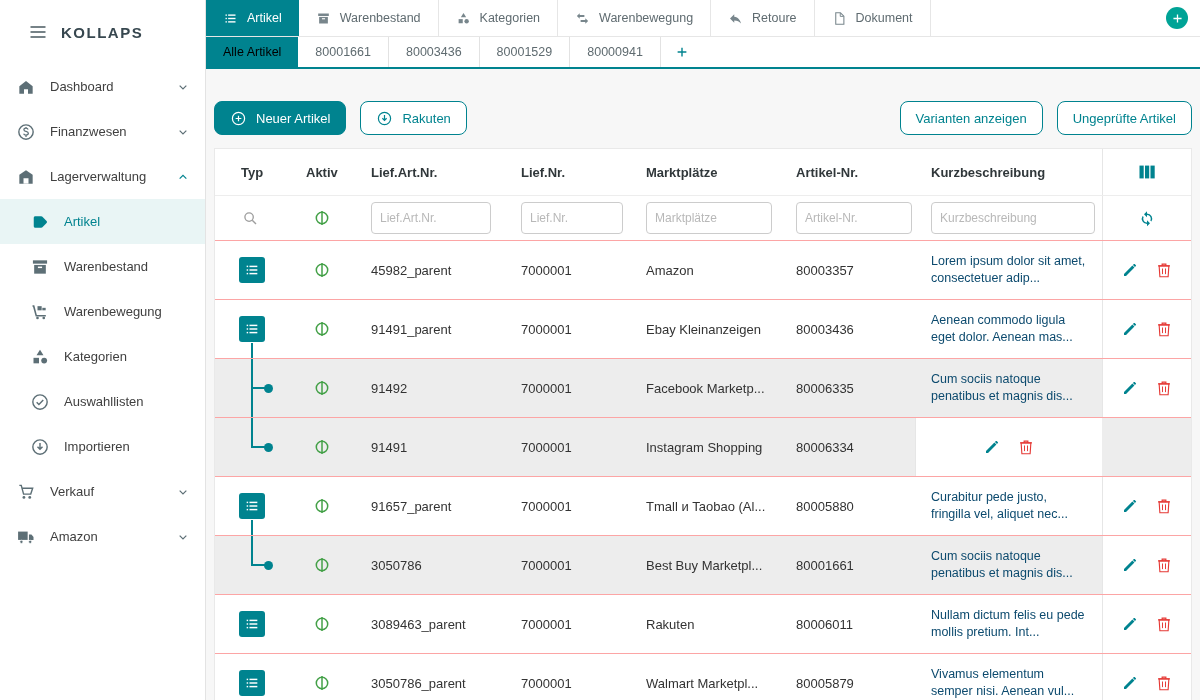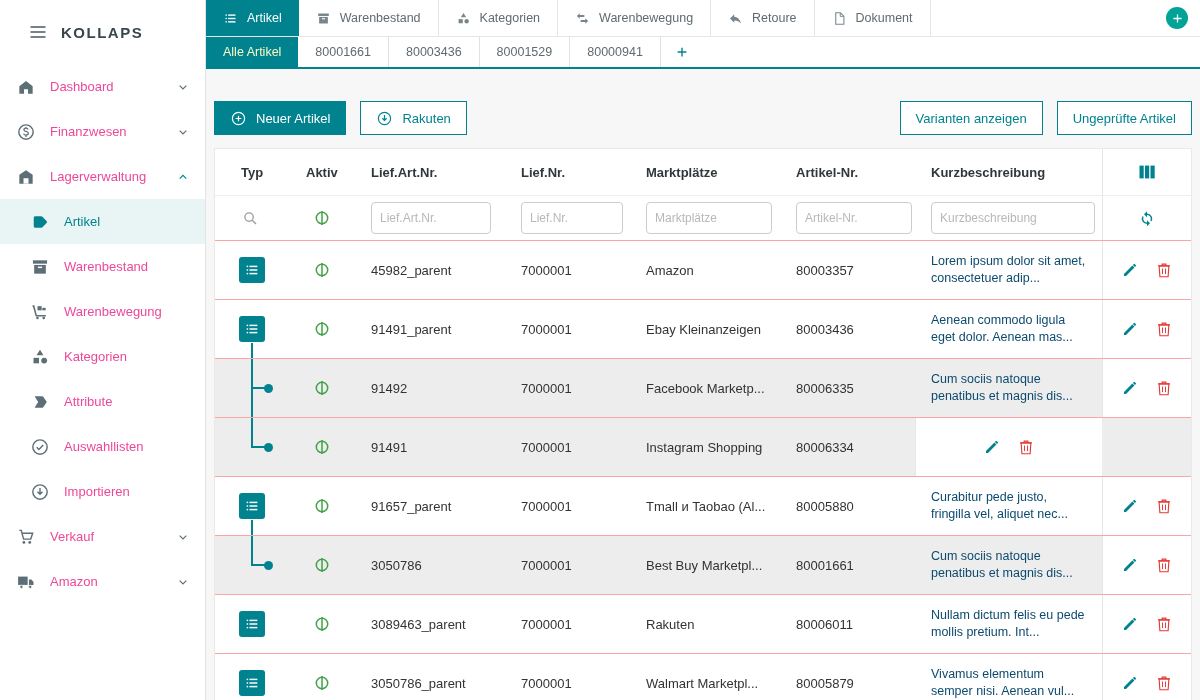--- a/index.html
+++ b/index.html
@@ -43,7 +43,7 @@
   .subtabbar{height:30px;background:#fff;display:flex;align-items:stretch;border-bottom:2px solid #00838f}
   .subtab{display:flex;align-items:center;padding:0 17px;font-size:12.5px;color:#5f6b70;
           border-right:1px solid #e2e2e2;cursor:pointer}
-  .subtab.active{background:#00838f;color:#fef9c3;border-right:none}
+  .subtab.active{background:#00838f;color:#000000;border-right:none}
   .subtab-add{display:flex;align-items:center;padding:0 14px;color:#00838f;cursor:pointer}
   .subtab-add .icon{width:14px;height:14px}
 

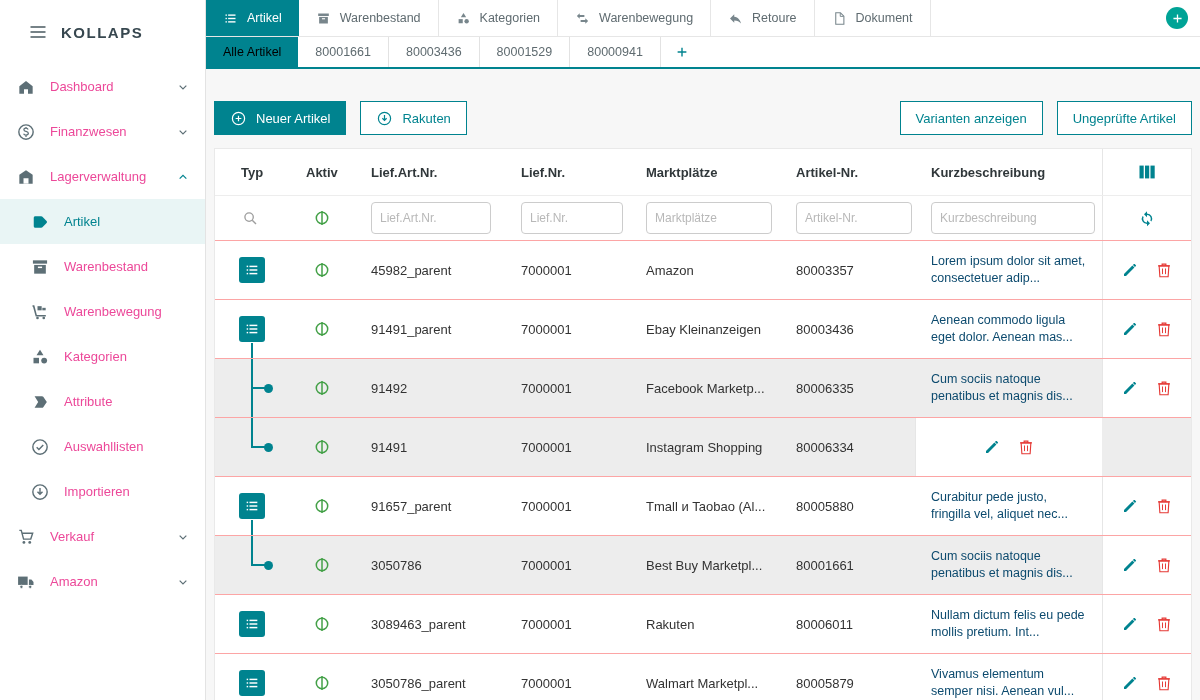--- a/index.html
+++ b/index.html
@@ -12,7 +12,7 @@
   .logo-row{height:64px;display:flex;align-items:center;gap:13px;padding:0 28px}
   .logo-text{font-size:15px;font-weight:700;letter-spacing:1.5px;color:#37474f}
   .nav-item{height:45px;display:flex;align-items:center;gap:14px;padding:0 14px 0 16px;
-            color:#ec4899;font-size:13px;cursor:pointer;white-space:nowrap}
+            color:#404040;font-size:13px;cursor:pointer;white-space:nowrap}
   .nav-item .icon{color:#5d6f76}
   .nav-item.sub{padding-left:30px}
   .nav-item.active{background:#e9f5f5;color:#00838f}

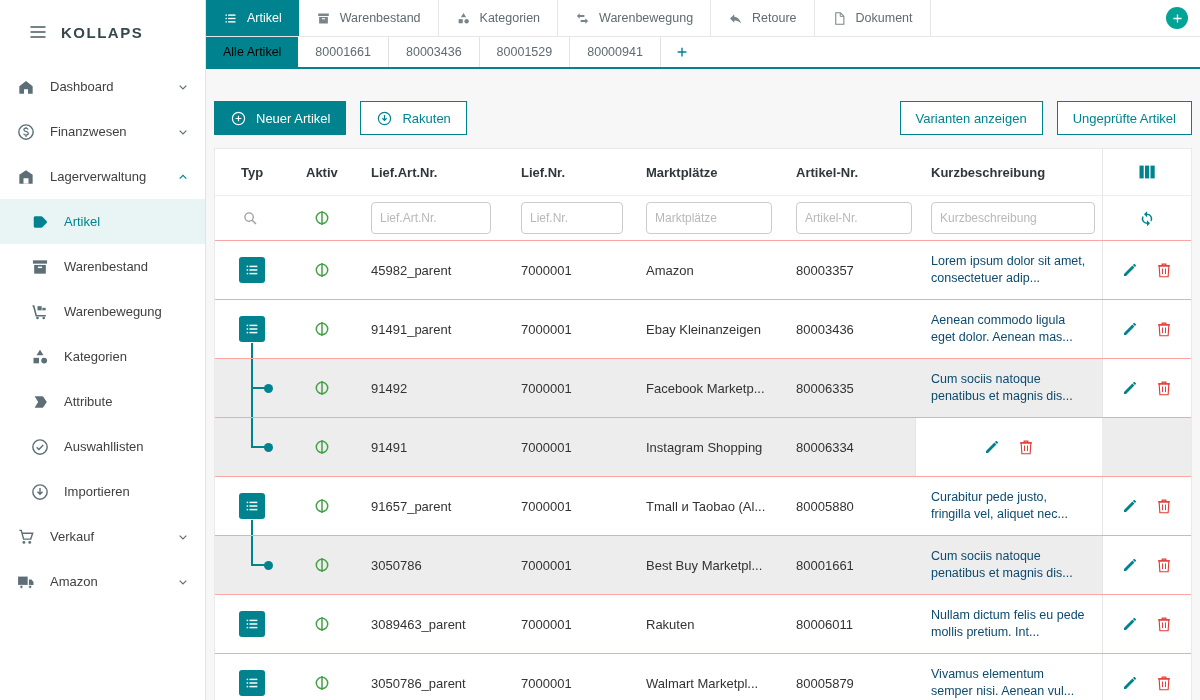--- a/index.html
+++ b/index.html
@@ -50,7 +50,7 @@
   
   .content{position:absolute;top:68px;left:0;right:0;bottom:0;padding:0 8px}
   .toolbar{margin-top:33px;display:flex;align-items:center}
-  .btn{height:34px;display:inline-flex;align-items:center;gap:9px;border-radius:0;font-size:13px;
+  .btn{height:34px;display:inline-flex;align-items:center;gap:9px;border-radius:8px;font-size:13px;
        padding:0 15px;cursor:pointer;background:#fff;border:1px solid #00838f;color:#00838f;
        font-family:inherit;white-space:nowrap}
   .btn .icon{width:17px;height:17px}

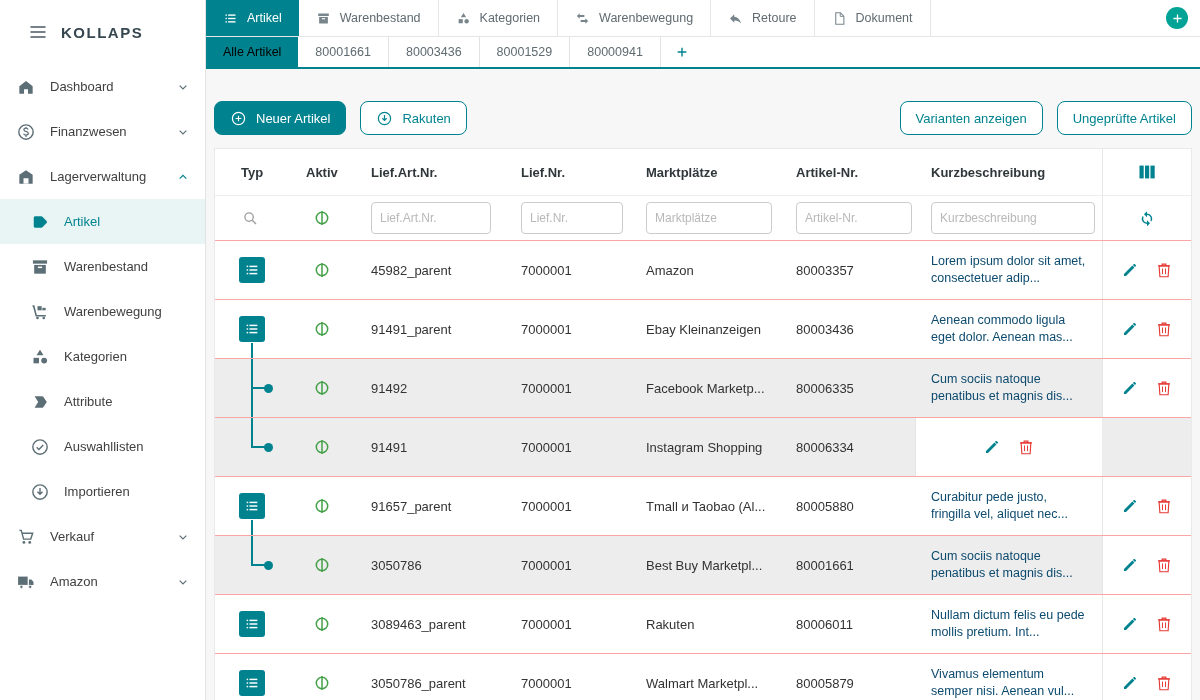--- a/index.html
+++ b/index.html
@@ -186,14 +186,6 @@
             </svg>
           </span>
           <span>Kategorien</span>
-        </div>
-        <div class="nav-item sub">
-          <span class="icon ">
-            <svg viewBox="0 0 24 24">
-              <path d="M5.5 5h8.9c.6 0 1.2.3 1.5.8l4.3 6.2-4.3 6.2c-.3.5-.9.8-1.5.8H5.5l4.3-7z" fill="currentColor"></path>
-            </svg>
-          </span>
-          <span>Attribute</span>
         </div>
         <div class="nav-item sub">
           <span class="icon ">

